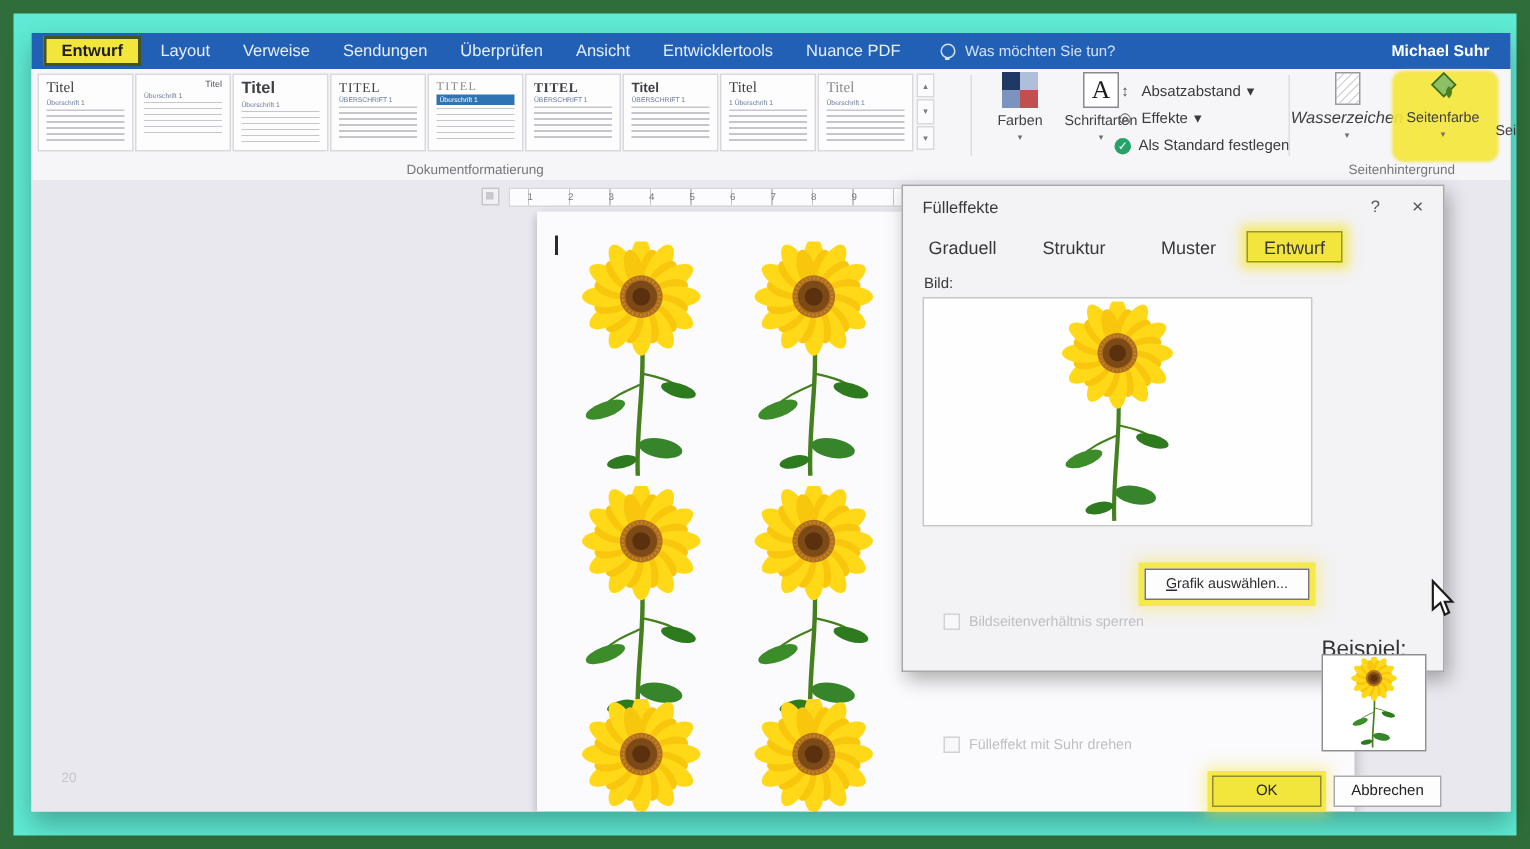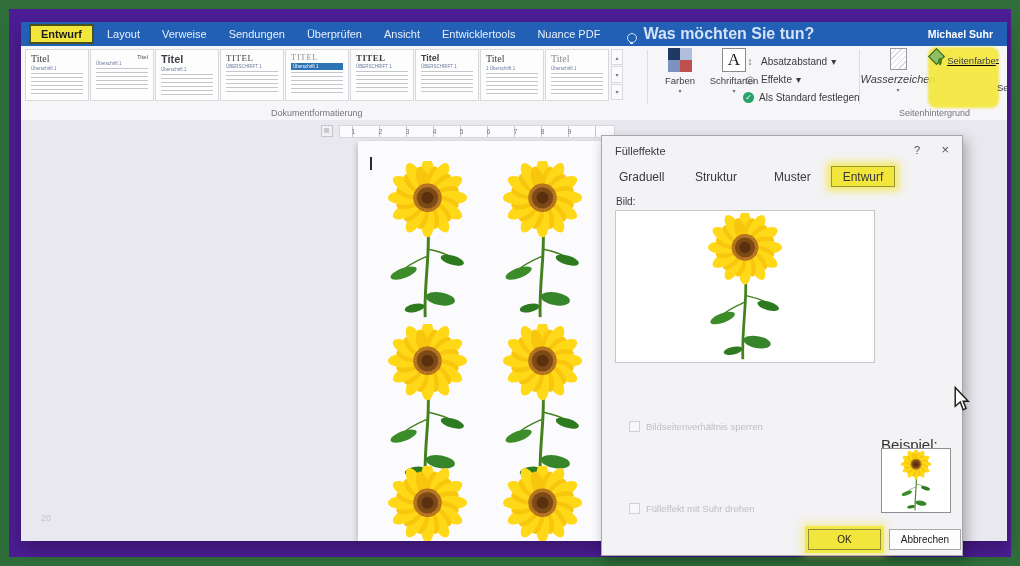--- a/index.html
+++ b/index.html
@@ -5,7 +5,7 @@
   html,body{margin:0;padding:0;}
   body{font-family:"Liberation Sans",sans-serif;-webkit-font-smoothing:antialiased;}
   .stage{position:relative;width:1020px;height:566px;background:var(--frame-green,#2f6e3a);overflow:hidden;}
-  .inner{position:absolute;inset:9px;background:#4c1d95;}
+  .inner{position:absolute;inset:9px;background:#5eead4;}
   .app{position:absolute;left:12px;top:13px;right:4px;bottom:16px;background:#f6f5f8;
        box-shadow:0 8px 16px rgba(0,0,0,.28);}
   

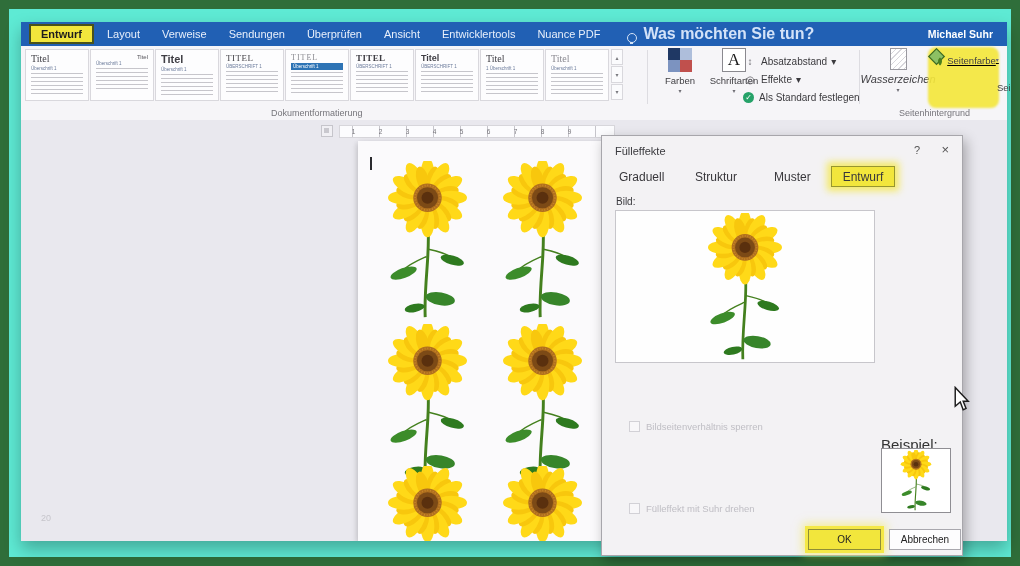--- a/index.html
+++ b/index.html
@@ -14,7 +14,7 @@
   .tab{color:#e8effb;font-size:11px;padding:4px 11px;white-space:nowrap;cursor:default;}
   .tab.active{background:var(--accent,#f2e63c);color:#1d1d1d;font-weight:700;
               border:2px solid #49521b;padding:2px 10px;margin-right:2px;}
-  .tellme{display:flex;align-items:flex-end;margin-left:16px;color:#d3e2f8;font-size:16px;white-space:nowrap;font-weight:bold;}
+  .tellme{display:flex;align-items:flex-start;margin-left:16px;color:#d3e2f8;font-size:10px;white-space:nowrap;}
   .bulb{width:8px;height:8px;border:1px solid #d5e3f7;border-radius:50%;position:relative;display:inline-block;margin-right:6px;}
   .bulb::after{content:"";position:absolute;left:2px;top:8px;width:3px;height:2px;background:#d5e3f7;}
   .user{margin-left:auto;margin-right:14px;color:#fff;font-size:10.5px;font-weight:700;white-space:nowrap;}

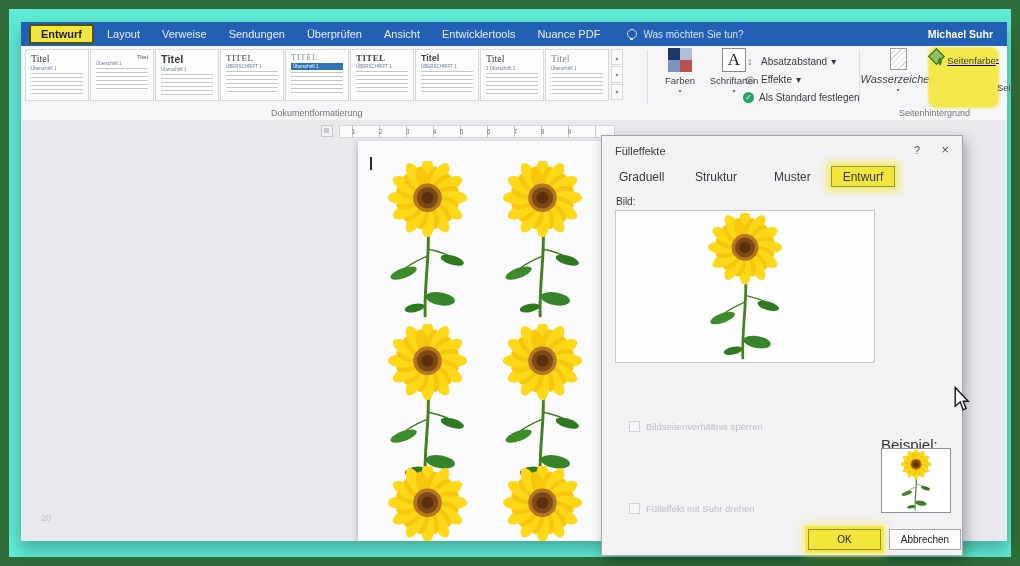--- a/index.html
+++ b/index.html
@@ -58,7 +58,7 @@
   .grouplabel{position:absolute;bottom:2px;font-size:9px;color:#76757b;text-align:left;}
   .hl-blob{position:absolute;left:-3px;right:-6px;top:-1px;height:61px;background:rgba(243,230,60,.92);
            border-radius:8px;filter:blur(1px);}
-  .rbtn .zc{position:relative;display:flex;align-items:center;text-decoration:underline;}
+  .rbtn .zc{position:relative;display:flex;flex-direction:column;align-items:center;}
   .sei-part{position:absolute;font-size:9.5px;color:#3f3e42;}
   
   .content{position:absolute;left:0;top:98px;right:0;bottom:0;background:#e9e8ee;overflow:hidden;}

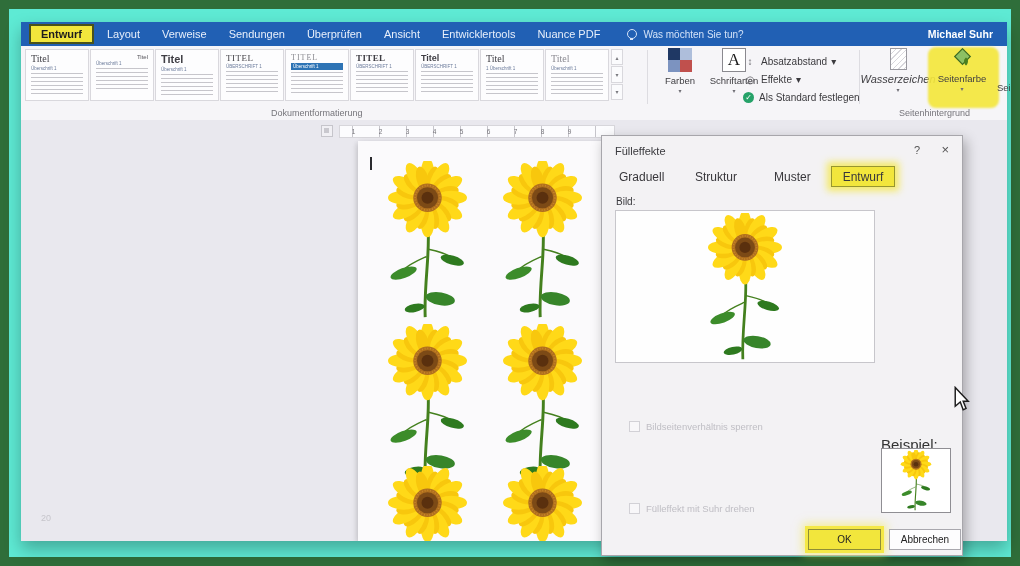--- a/index.html
+++ b/index.html
@@ -81,7 +81,7 @@
   .sf6{left:127px;top:325px;width:115px;height:158px;}
   .pagenum{position:absolute;left:20px;top:393px;font-size:9px;color:#c6c5cb;}
   
-  .dialog{position:absolute;left:592px;top:126px;width:362px;height:421px;background:#f3f2f4;
+  .dialog{position:absolute;left:592px;top:114px;width:362px;height:325px;background:#f3f2f4;
           border:1px solid #a7a6ab;box-sizing:border-box;box-shadow:3px 5px 12px rgba(0,0,0,.30);z-index:5;padding-left:27px;}
   .dlg-title{position:absolute;left:13px;top:9px;font-size:11px;color:#3a3a3e;}
   .dlg-help{position:absolute;right:42px;top:8px;font-size:11px;color:#555;}

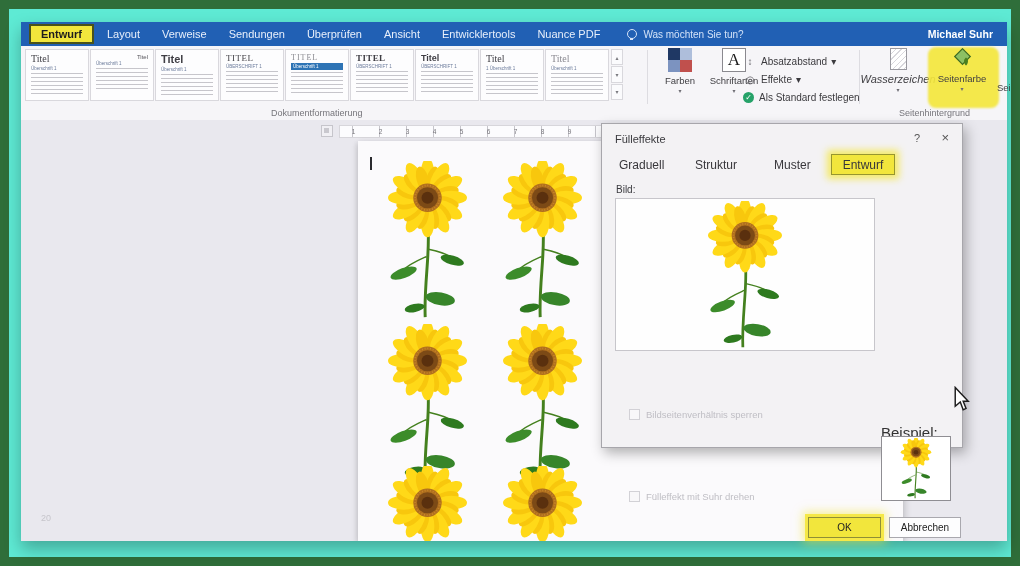--- a/index.html
+++ b/index.html
@@ -576,6 +576,9 @@
 </div>
     </div>
 
+    <div class="selectbtn">
+      <span><span class="accel">G</span><span>rafik auswählen...</span></span>
+    </div>
 
     <div class="chkrow chk1">
       <span class="box"></span>

